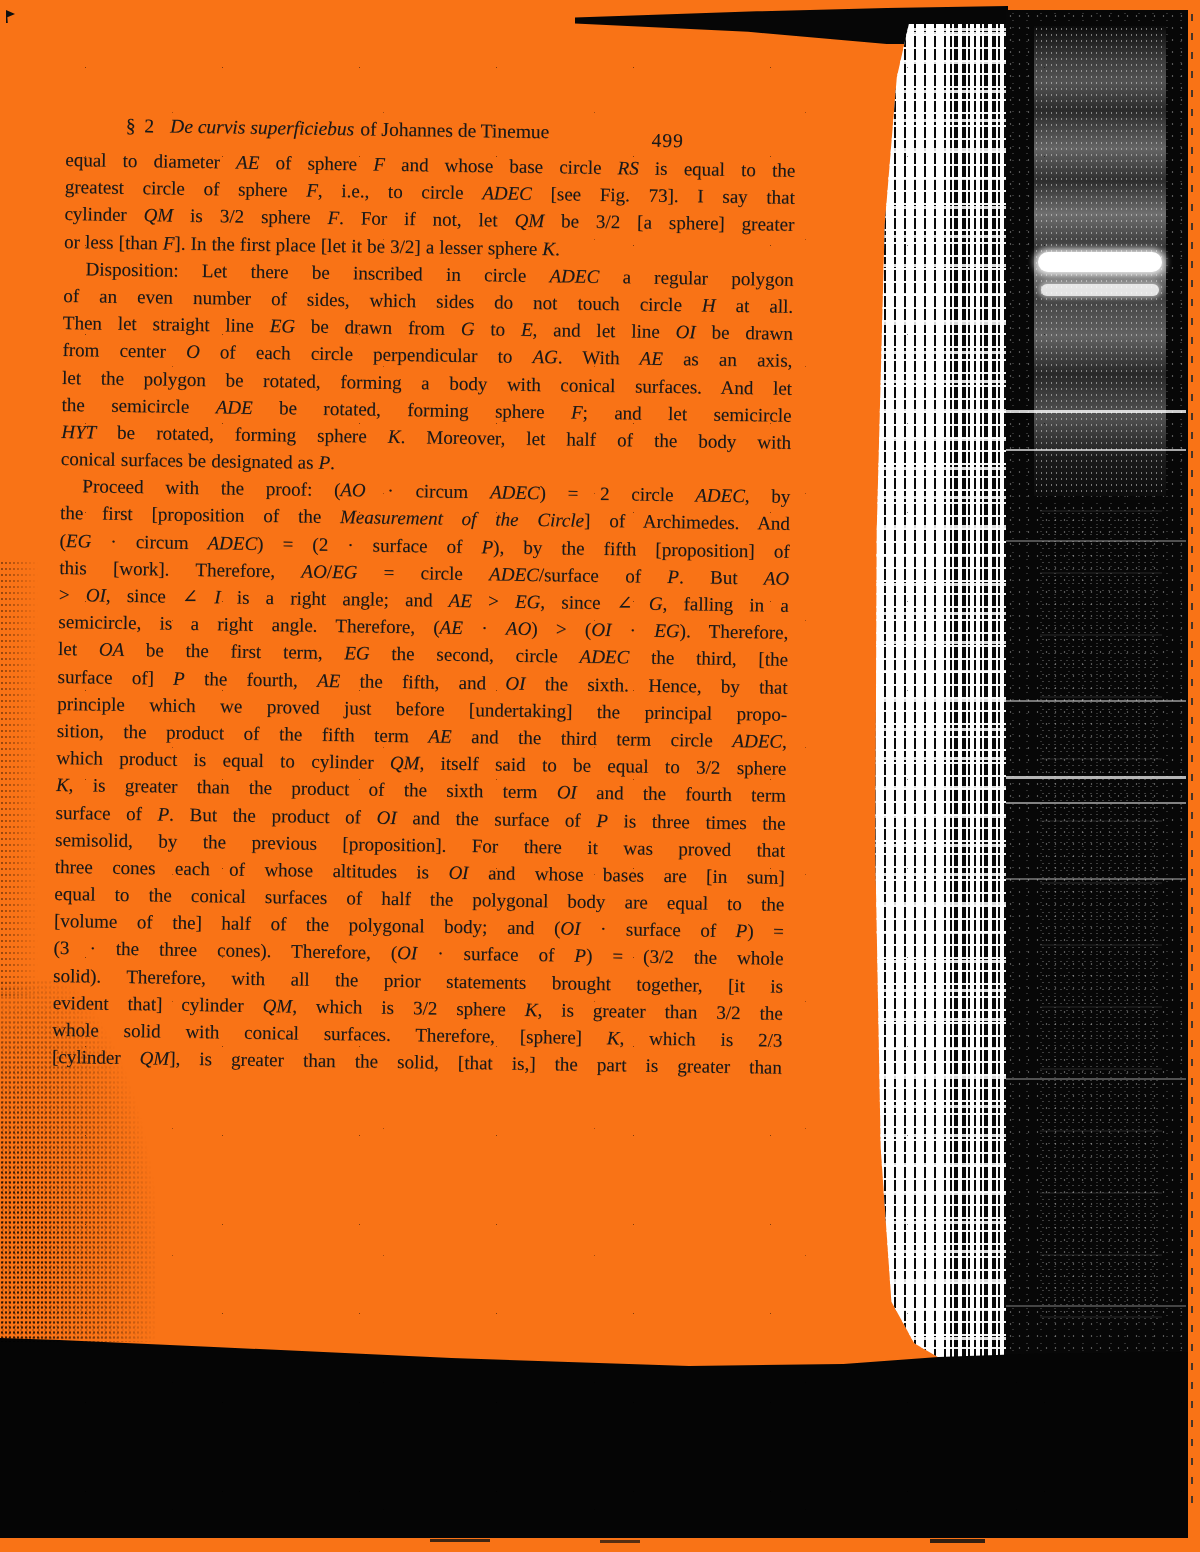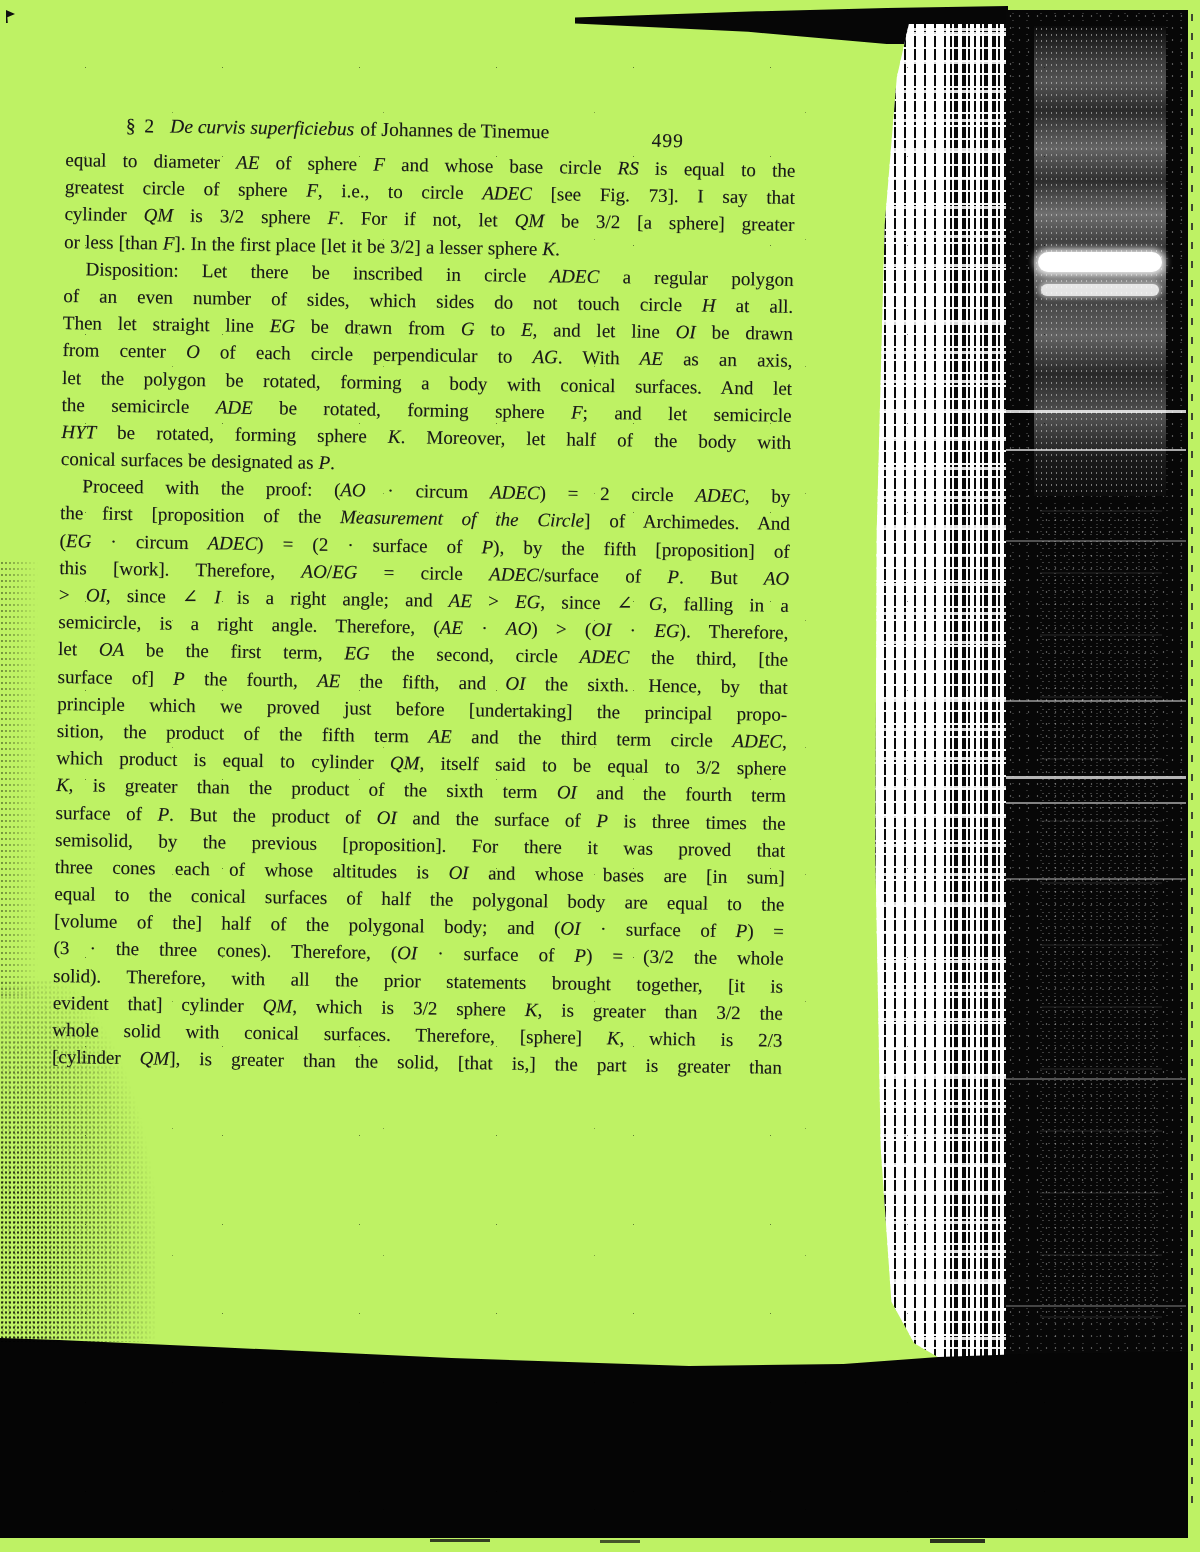--- a/index.html
+++ b/index.html
@@ -4,7 +4,7 @@
 <style>
   html,body{margin:0;padding:0;background:#e8e8e8;}
   .scan{
-    position:relative; width:1200px; height:1552px; background:#bef264;
+    position:relative; width:1200px; height:1552px; background:#f97316;
     overflow:hidden; font-family:"Liberation Serif","DejaVu Serif",serif;
   }
   

